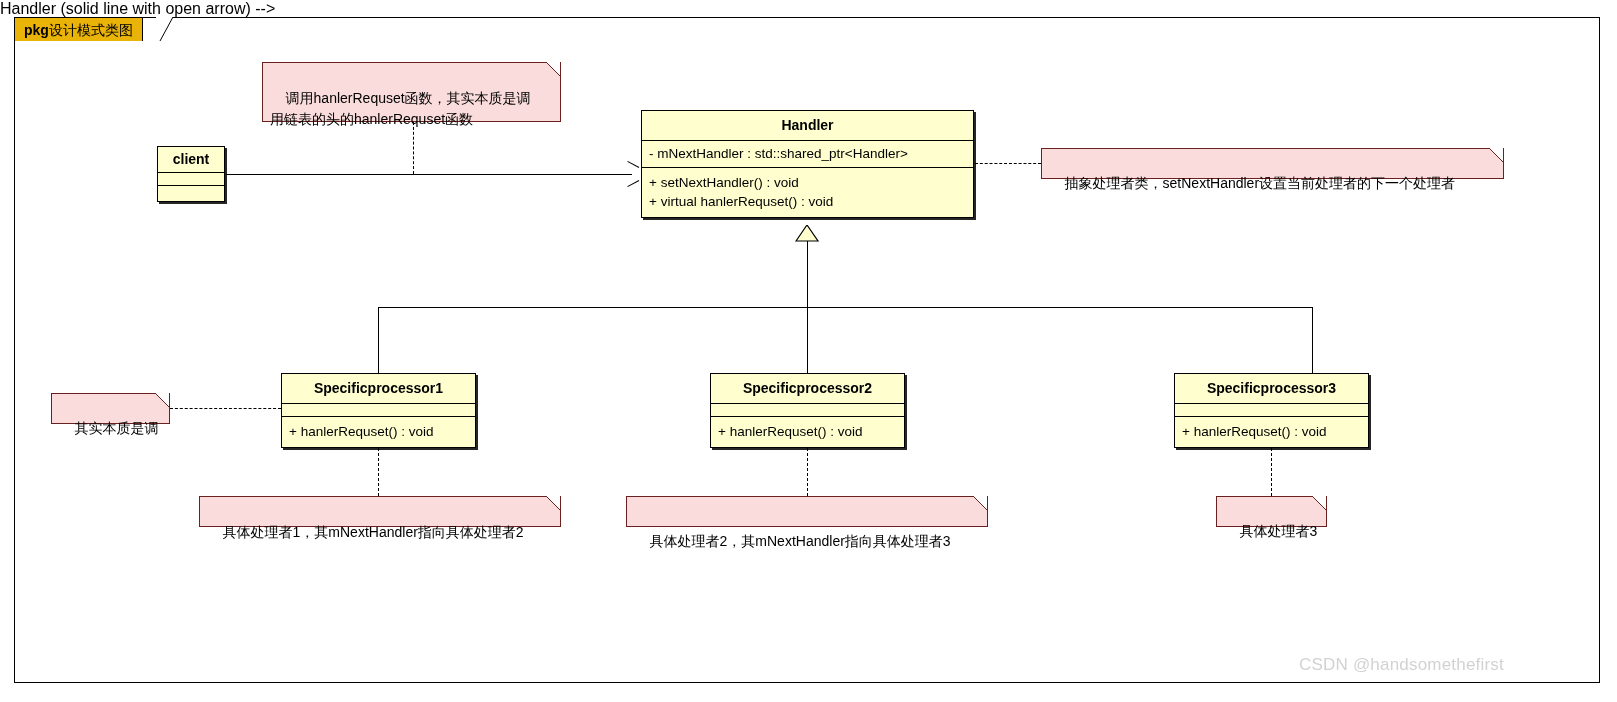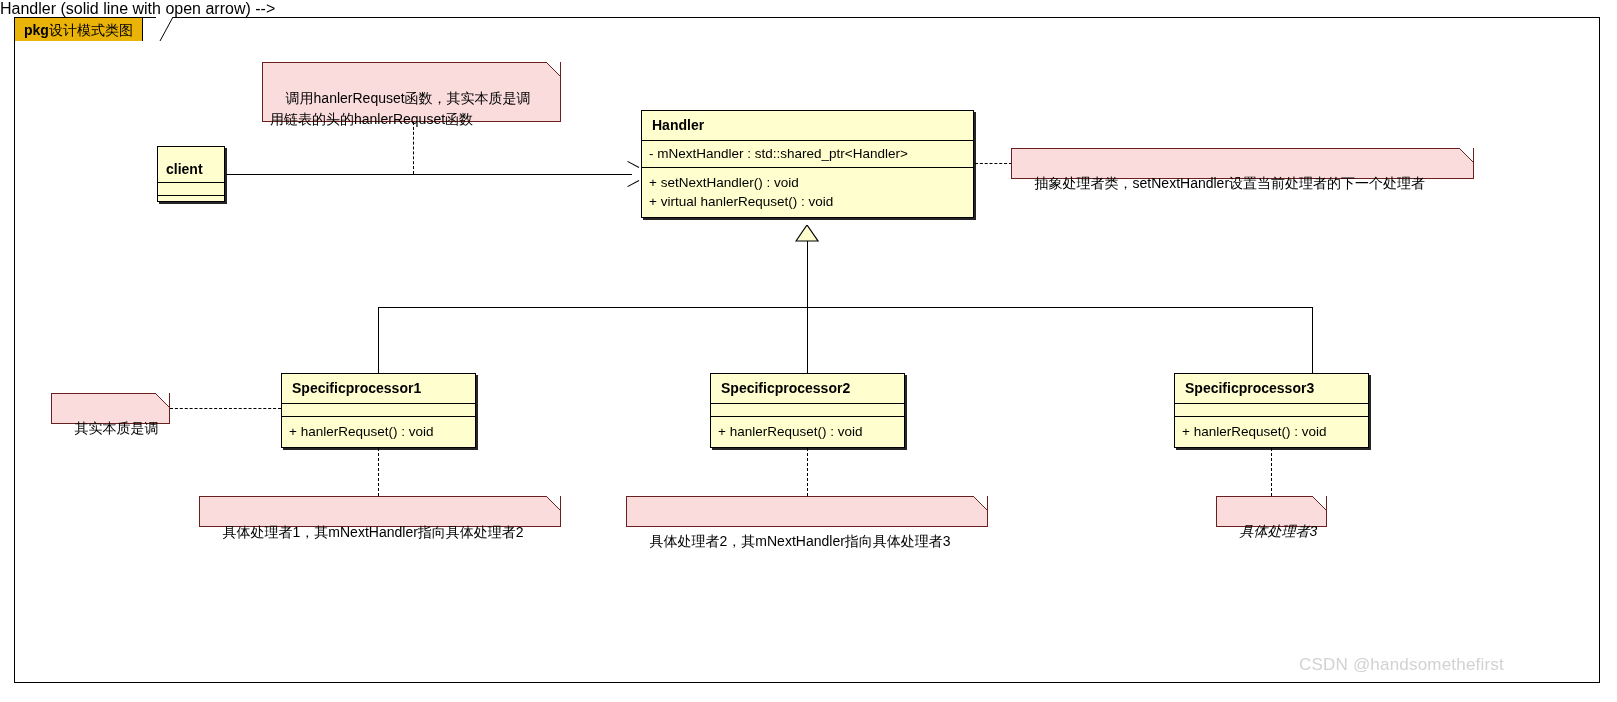--- a/index.html
+++ b/index.html
@@ -54,7 +54,7 @@
     z-index: 5;
   }
   .cls-title {
-    text-align: left;
+    text-align: center;
     font-weight: bold;
     font-size: 14px;
     color: #000000;

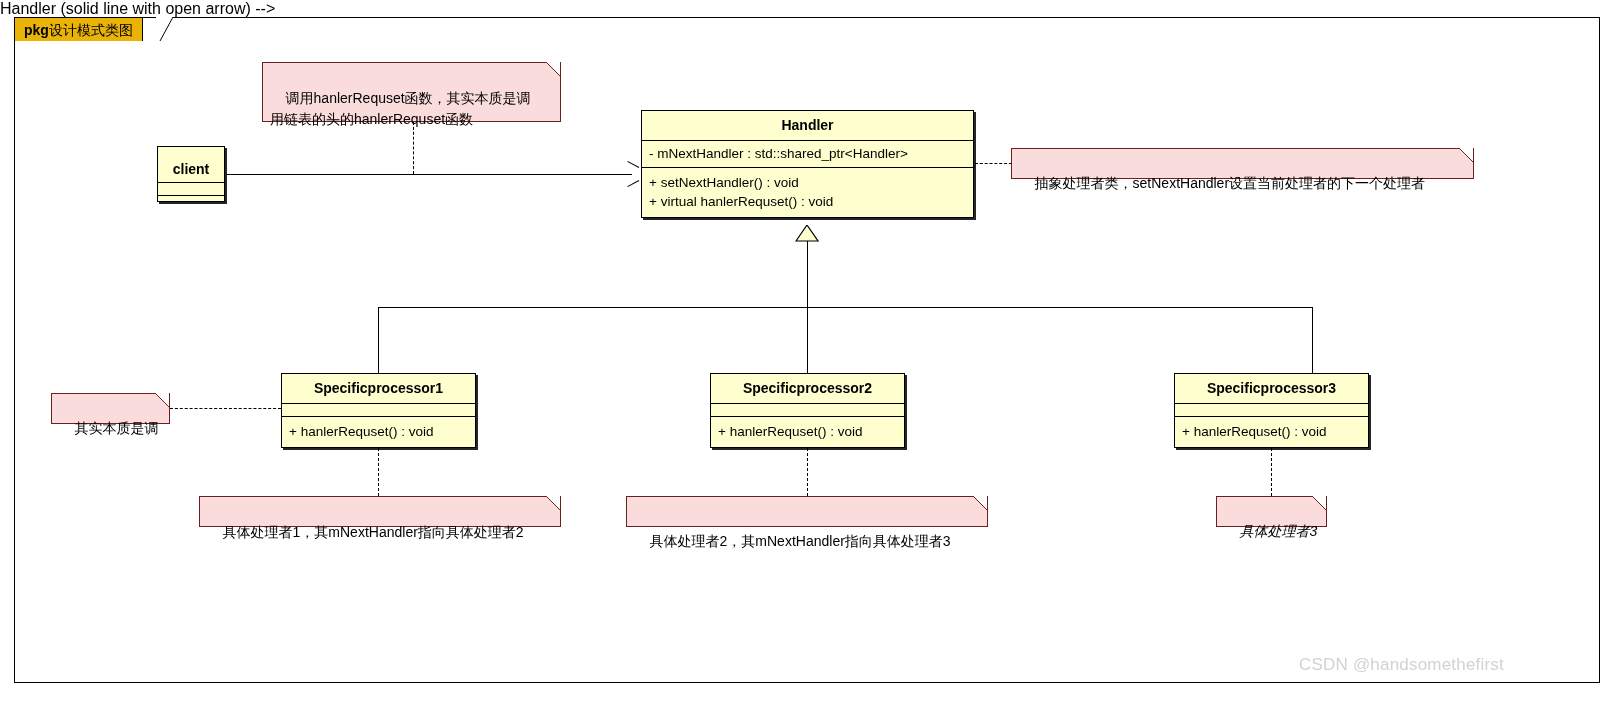--- a/index.html
+++ b/index.html
@@ -191,7 +191,7 @@
   
 
   <div class="cls" style="left:157px; top:146px; width:68px; height:56px;">
-    <div class="cls-title" style="padding:14px 8px 5px 8px;">client</div>
+    <div class="cls-title" style="padding:4px 8px 5px 8px;">client</div>
     <div class="cls-sect empty"></div>
     <div class="cls-sect empty"></div>
   </div>

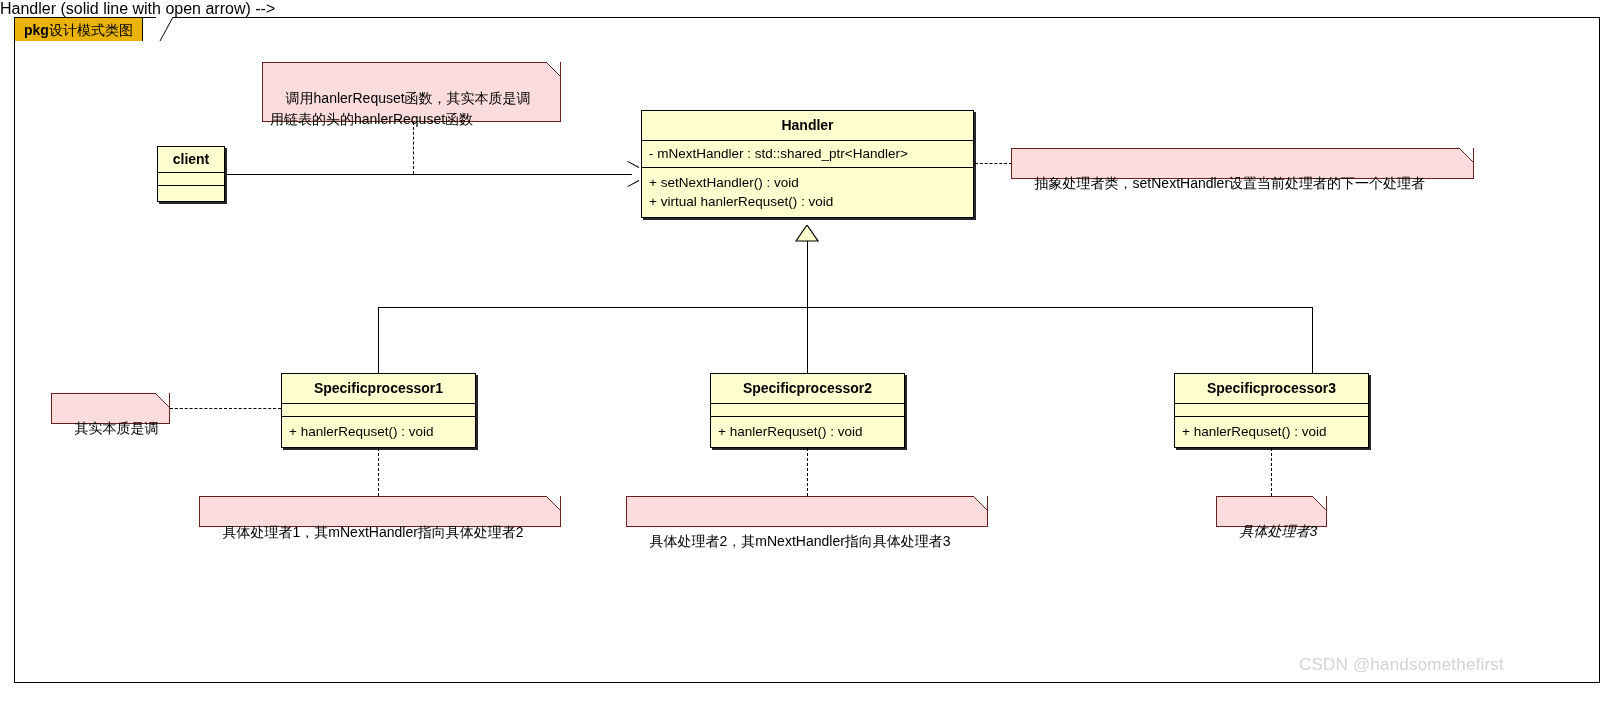--- a/index.html
+++ b/index.html
@@ -243,7 +243,7 @@
     </svg>
   </div>
 
-  <div class="note" style="left:1011px; top:148px; width:463px; height:31px; padding-top:3px;">
+  <div class="note" style="left:1041px; top:148px; width:463px; height:31px; padding-top:3px;">
     <span>抽象处理者类，setNextHandler设置当前处理者的下一个处理者</span>
     <svg style="position:absolute;right:-1px;top:-1px;width:15px;height:15px;">
       <polygon points="0,0 14,14 14,0" fill="#ffffff" stroke="none"></polygon>

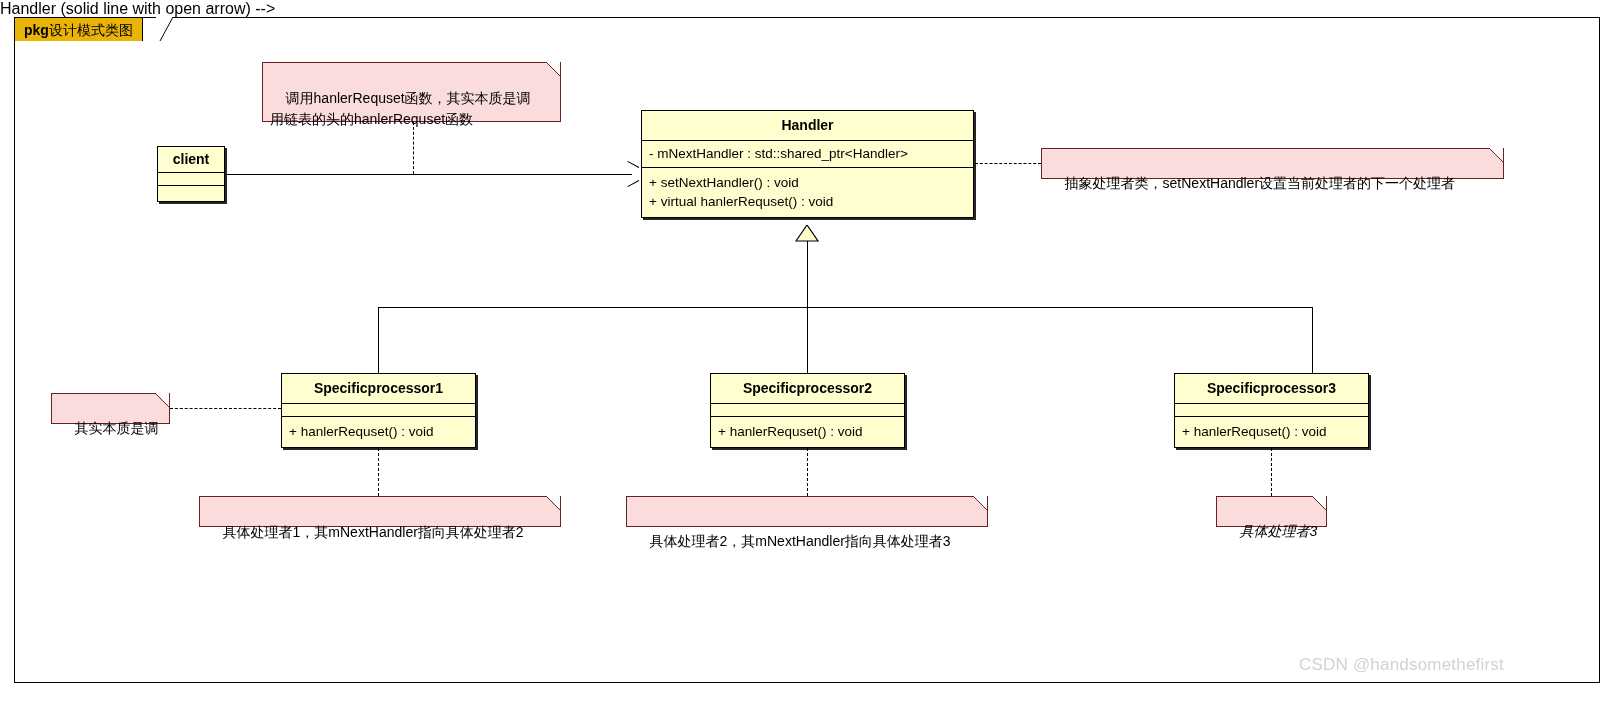--- a/index.html
+++ b/index.html
@@ -275,7 +275,7 @@
     </svg>
   </div>
 
-  <div class="note" style="left:1216px; top:496px; width:111px; height:31px; padding-top:3px;font-style:italic;">
+  <div class="note" style="left:1216px; top:496px; width:111px; height:31px; padding-top:3px;">
     <span>具体处理者3</span>
     <svg style="position:absolute;right:-1px;top:-1px;width:15px;height:15px;">
       <polygon points="0,0 14,14 14,0" fill="#ffffff" stroke="none"></polygon>

